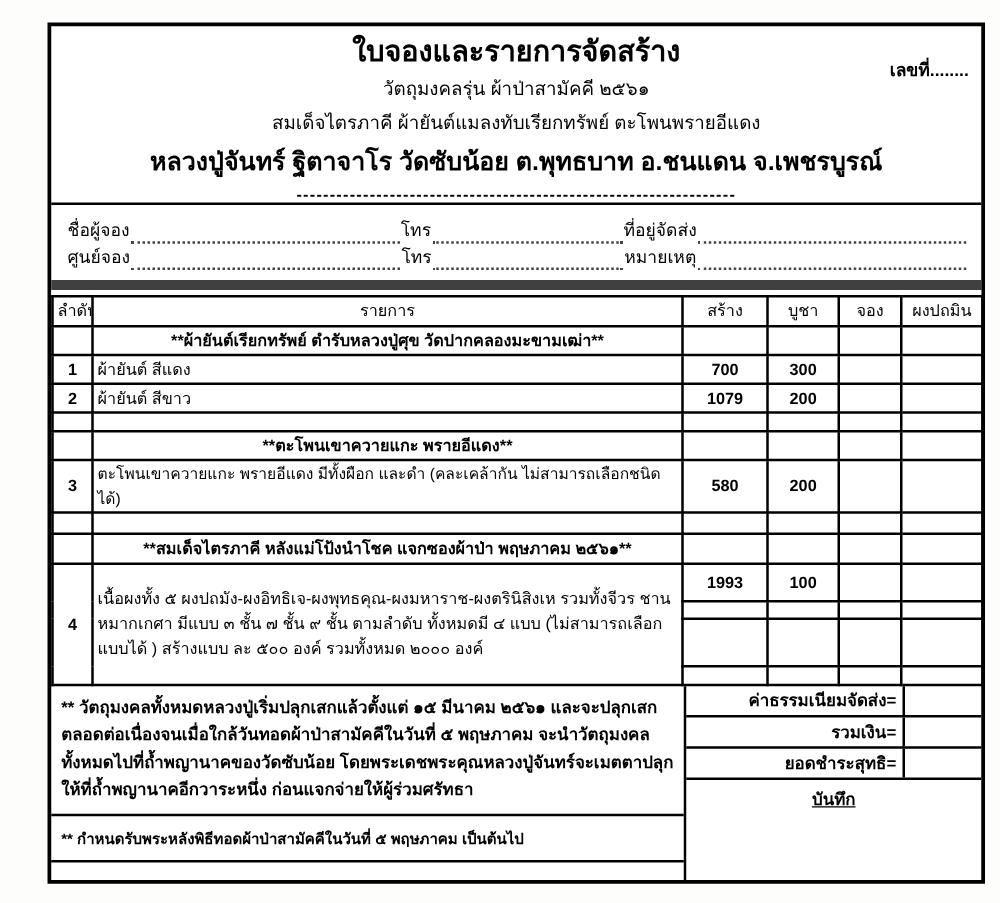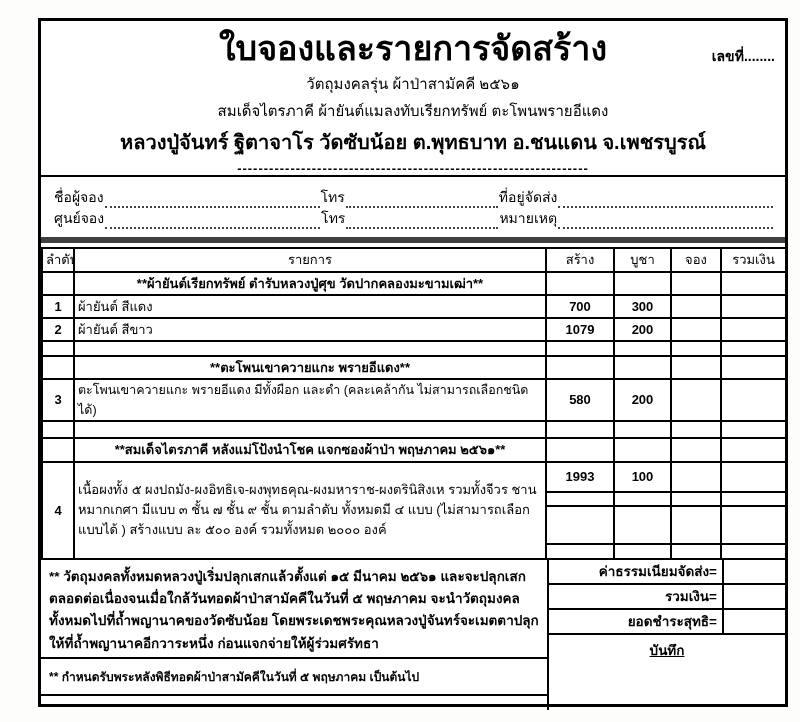--- a/index.html
+++ b/index.html
@@ -9,7 +9,7 @@
   
   .hdr { position:relative; padding-top:7px; text-align:center; flex:0 0 auto; }
   .doc-no { position:absolute; right:10px; top:24px; font-size:14px; font-weight:bold; }
-  .title { font-size:34px; font-weight:bold; line-height:1.2; }
+  .title { font-size:23px; font-weight:bold; line-height:1.2; }
   .sub1 { font-size:15px; margin-top:3px; }
   .sub2 { font-size:15px; margin-top:3px; }
   .sub3 { font-size:20px; font-weight:bold; margin-top:3px; }

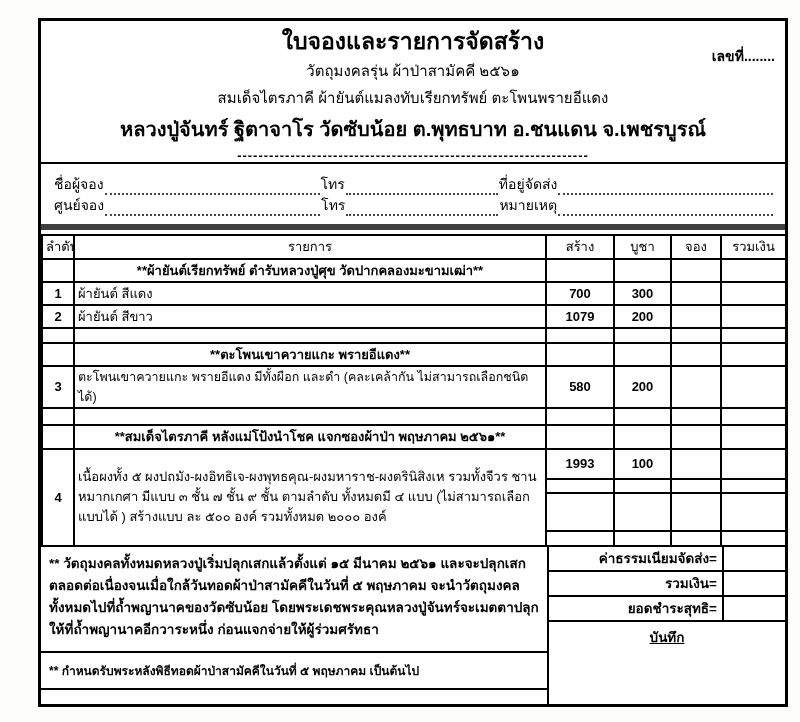--- a/index.html
+++ b/index.html
@@ -17,7 +17,7 @@
   .purpose { font-size:16px; font-weight:bold; margin-top:2px; padding-bottom:6px; }
 
   
-  .booking { border-top:2px solid #000; border-bottom:6px solid #404040; padding:10px 12px 8px 12px; flex:0 0 auto;font-family:Liberation Mono, monospace; }
+  .booking { border-top:2px solid #000; border-bottom:8px solid #404040; padding:10px 12px 8px 12px; flex:0 0 auto;font-family:Liberation Mono, monospace; }
   .bk-line { display:flex; align-items:flex-end; font-size:14px; height:21px; }
   .bk-label { white-space:nowrap; padding:0 1px; }
   .dots { border-bottom:2px dotted #444; height:14px; }

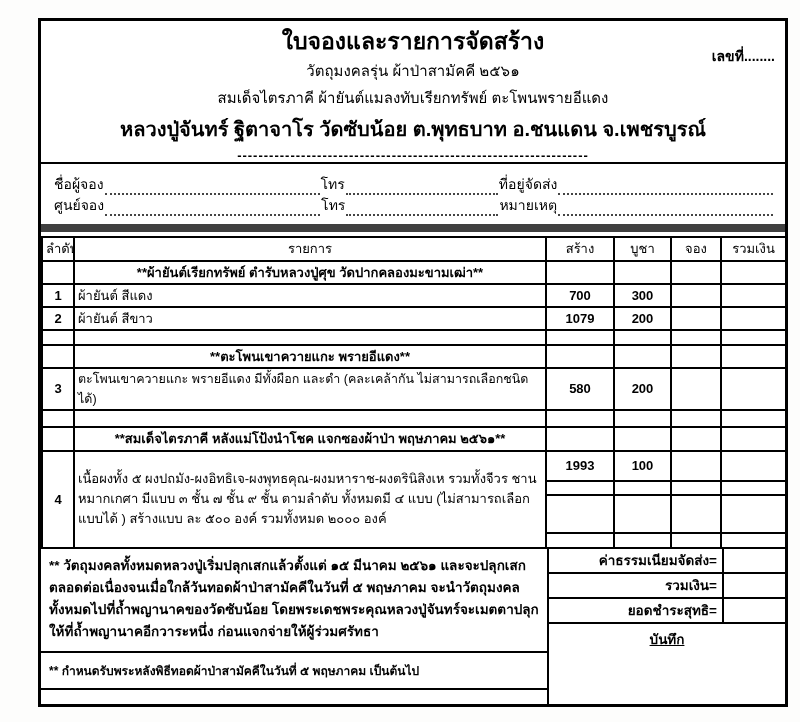--- a/index.html
+++ b/index.html
@@ -100,7 +100,7 @@
       <th class="h">สร้าง</th>
       <th class="h">บูชา</th>
       <th class="h">จอง</th>
-      <th class="h">รวมเงิน</th>
+      <th class="h">ผงปถมิน</th>
     </tr>
     <tr style="height:23px">
       <td></td>

